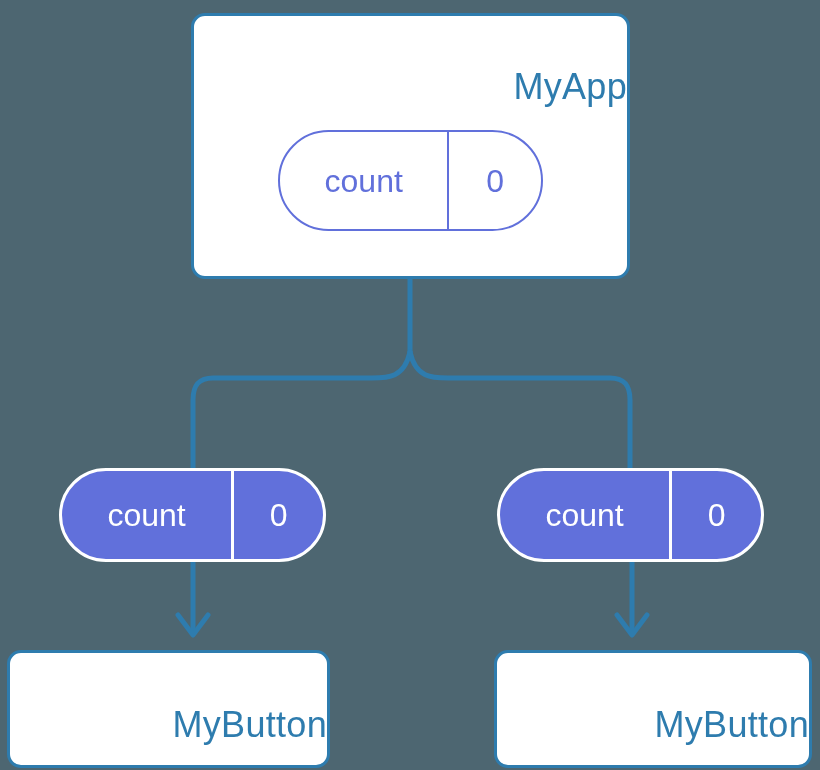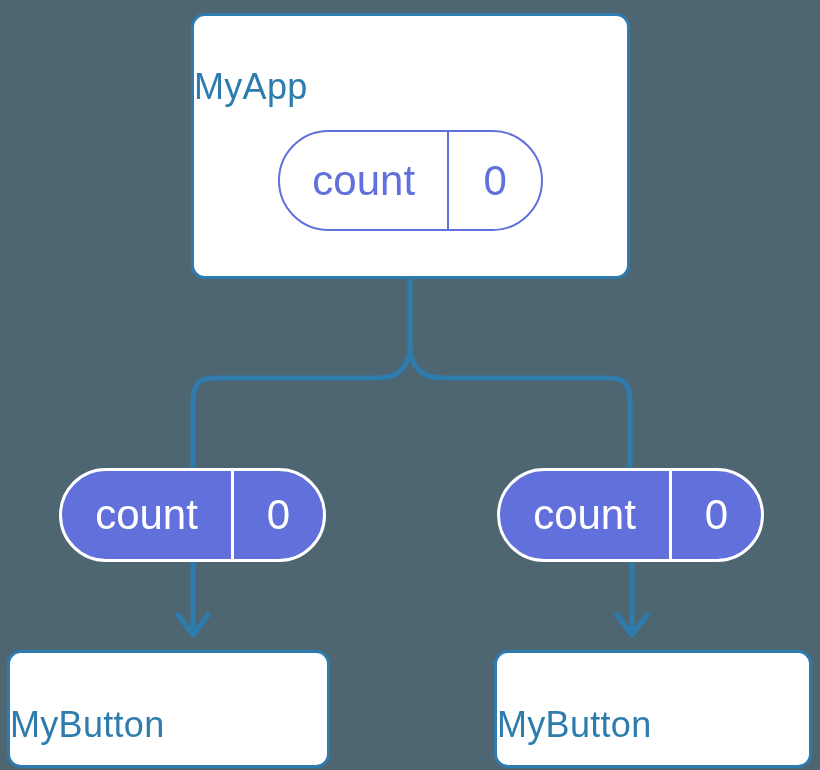--- a/index.html
+++ b/index.html
@@ -36,7 +36,8 @@
     box-sizing: border-box;
     display: flex;
     flex-direction: column;
-    align-items: flex-start;
+    align-items: flex-end;
+    padding-left: 28px;
   }
   .component-title {
     color: #2e7cae;

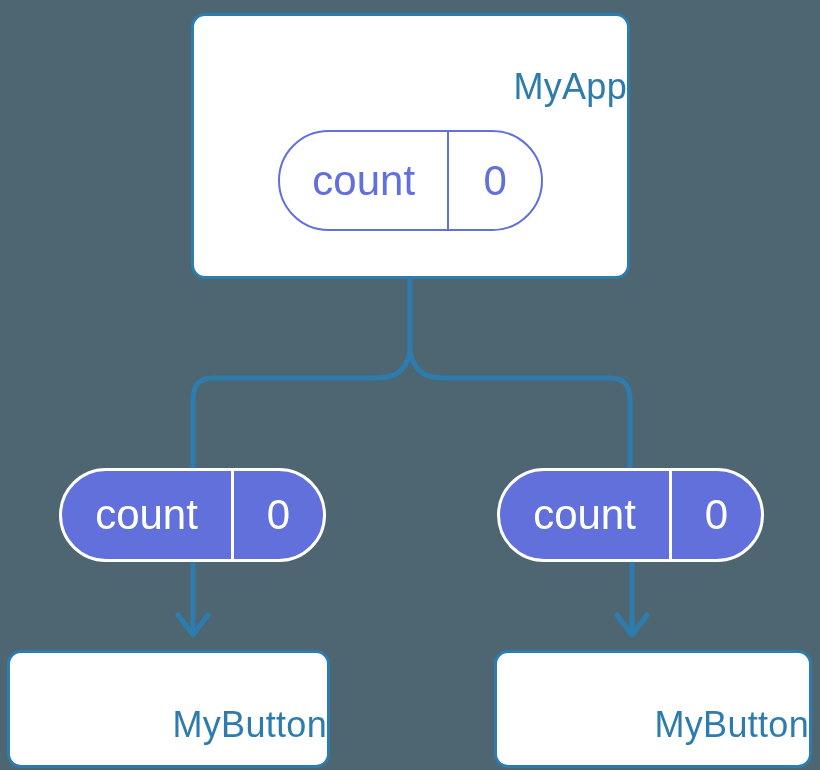--- a/index.html
+++ b/index.html
@@ -89,7 +89,7 @@
     display: flex;
     align-items: center;
     justify-content: center;
-    font-size: 42px;
+    font-size: 32px;
     line-height: 1;
     white-space: nowrap;
     box-sizing: border-box;

